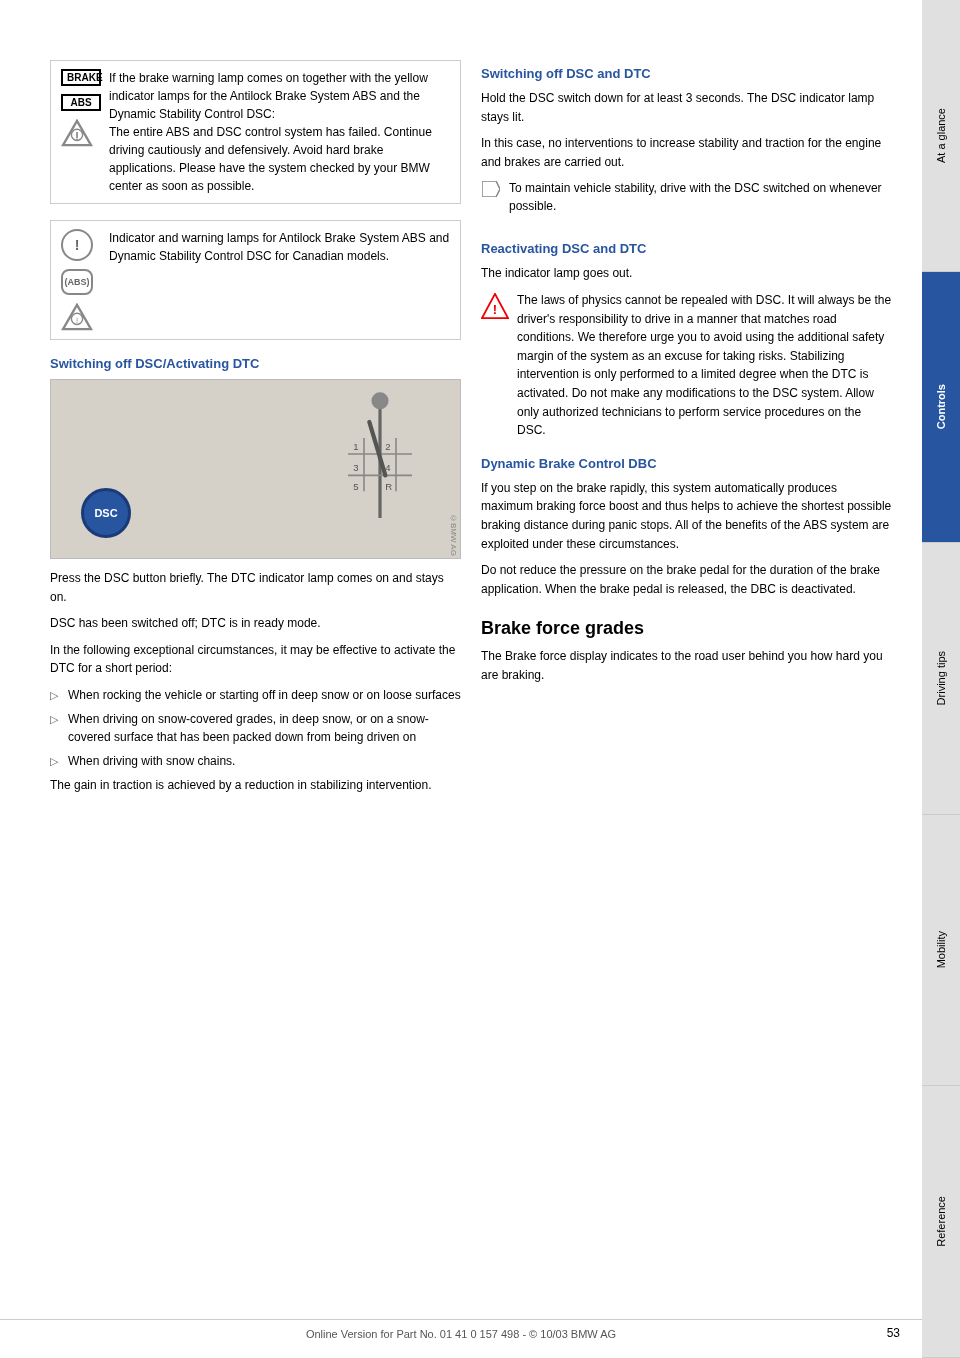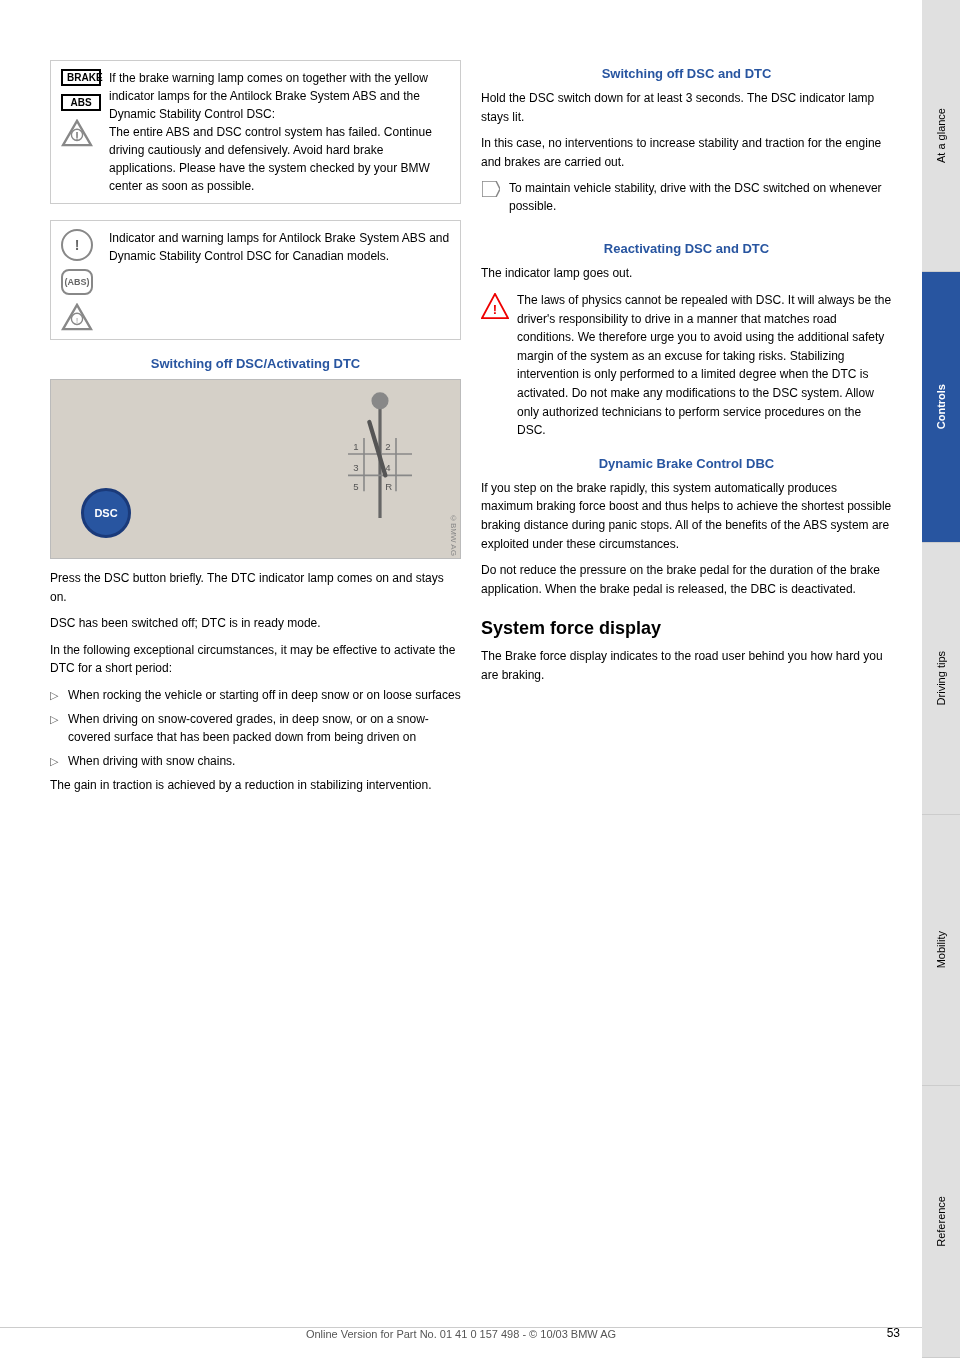--- a/index.html
+++ b/index.html
@@ -132,7 +132,6 @@
       font-weight: bold;
       margin-bottom: 8px;
       margin-top: 6px;
-      text-align: center;
     }
 
     

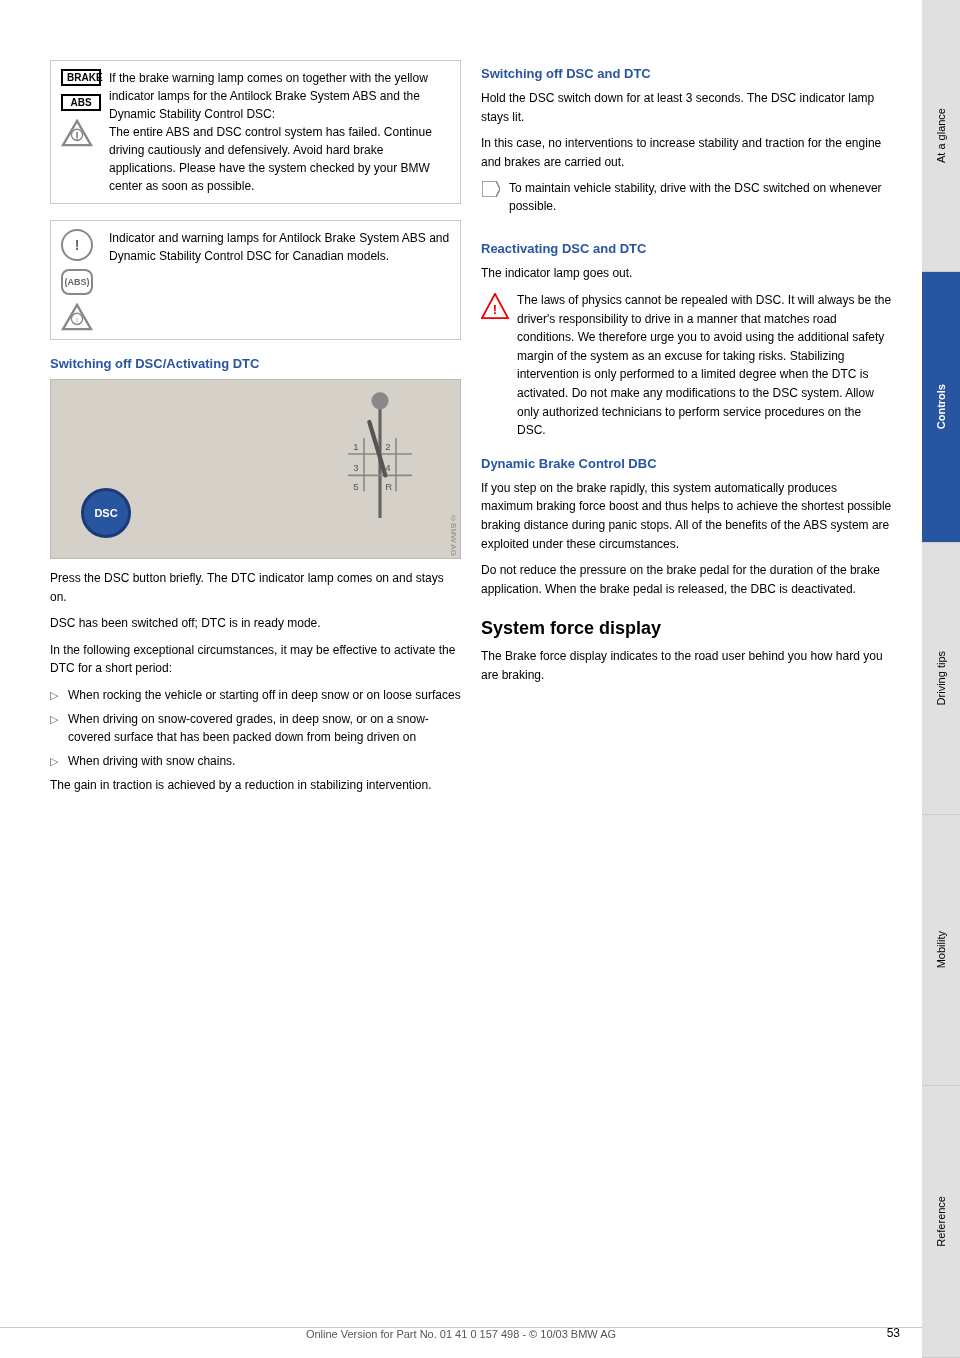--- a/index.html
+++ b/index.html
@@ -400,7 +400,7 @@
       <p>If you step on the brake rapidly, this system automatically produces maximum braking force boost and thus helps to achieve the shortest possible braking distance during panic stops. All of the benefits of the ABS system are exploited under these circumstances.</p>
       <p>Do not reduce the pressure on the brake pedal for the duration of the brake application. When the brake pedal is released, the DBC is deactivated.</p>
 
-      <div class="big-heading">System force display</div>
+      <div class="big-heading">Brake force grades</div>
       <p>The Brake force display indicates to the road user behind you how hard you are braking.</p>
     </div>
   </div>

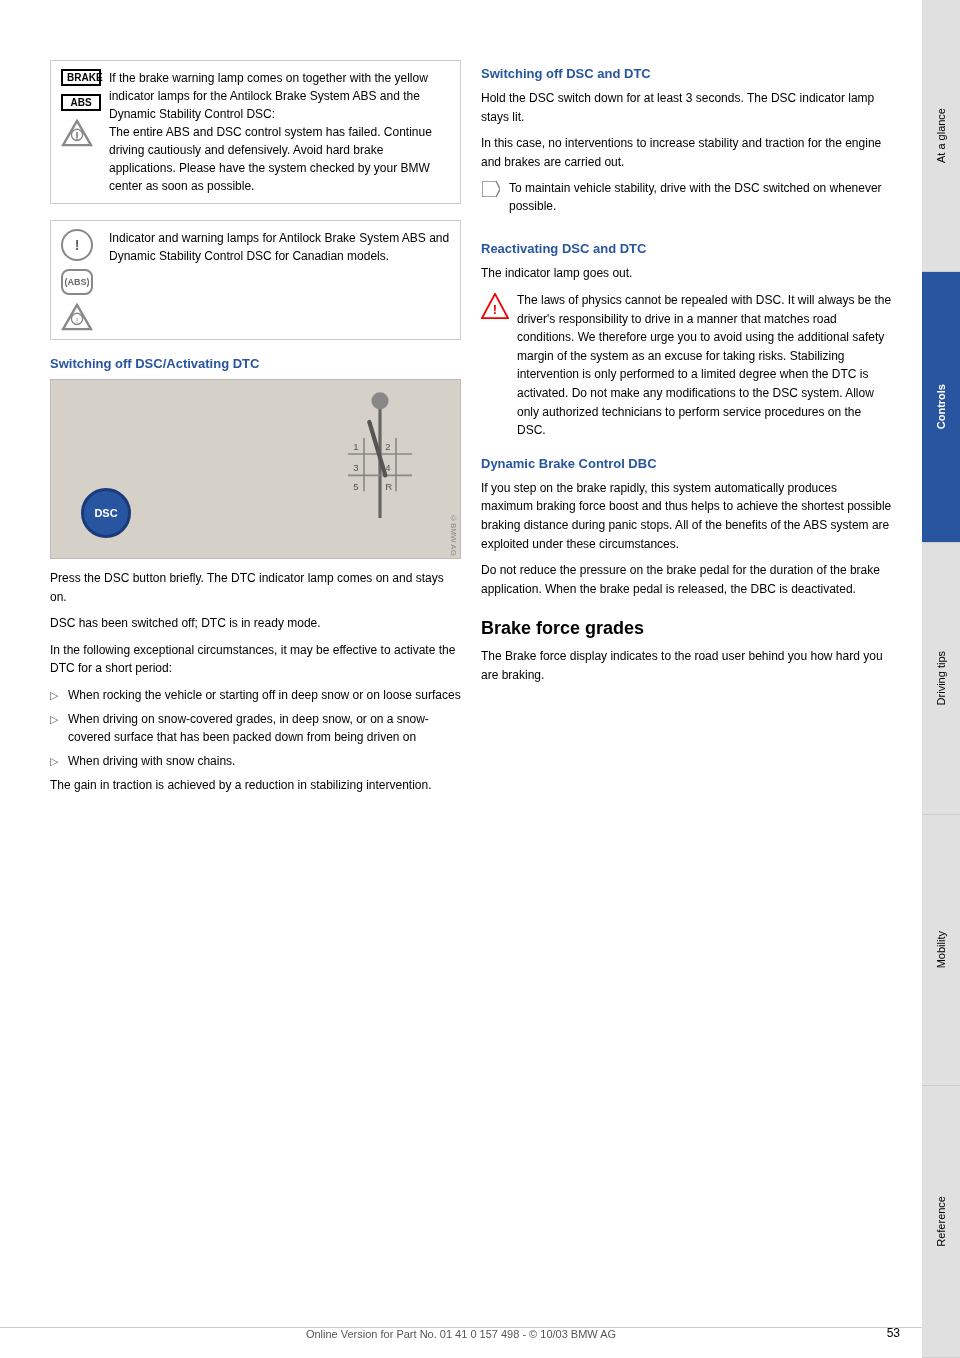--- a/index.html
+++ b/index.html
@@ -245,6 +245,7 @@
       font-size: 11px;
       color: #555;
       border-top: 1px solid #ccc;
+      padding-top: 8px;
     }
     .page-number {
       position: absolute;

